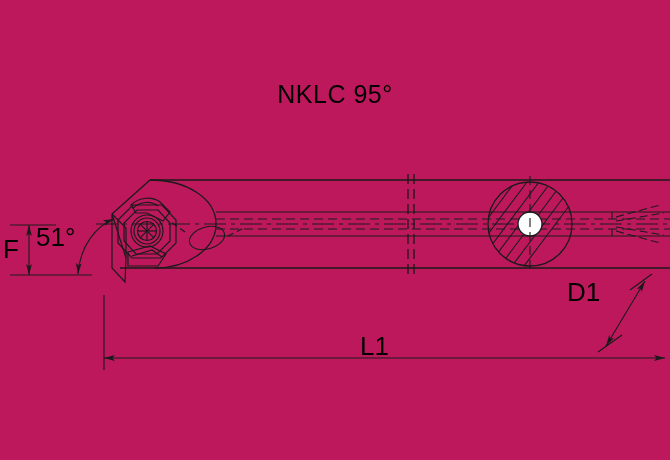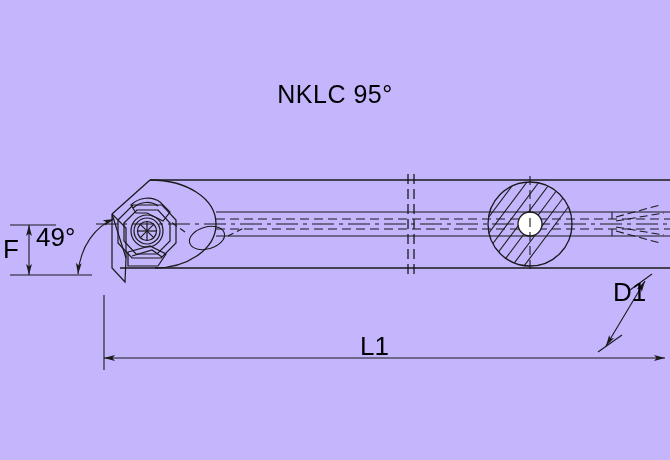--- a/index.html
+++ b/index.html
@@ -11,7 +11,7 @@
     position: relative;
     width: 670px;
     height: 460px;
-    background: #c4b5fd;
+    background: #be185d;
     overflow: hidden;
     font-family: "Liberation Sans", sans-serif;
   }

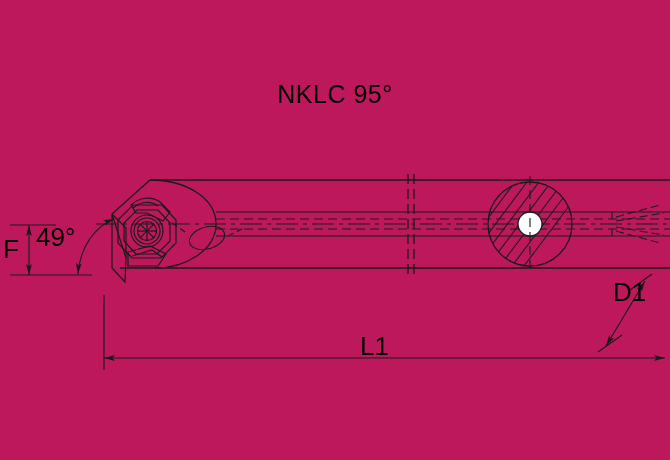--- a/index.html
+++ b/index.html
@@ -191,7 +191,7 @@
 
   <div class="lbl" id="f-label">F</div>
 
-  <div class="lbl" id="angle-label">49°</div>
+  <div class="lbl" id="angle-label">51°</div>
 
   <div class="lbl" id="d1-label">D1</div>
 

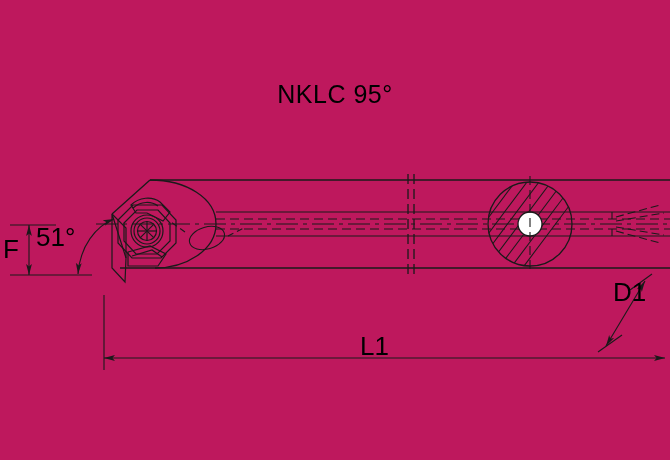--- a/index.html
+++ b/index.html
@@ -51,7 +51,6 @@
     left: 567px;
     top: 279px;
     font-size: 26px;
-    margin-left: 46px;
   }
   #l1-label {
     left: 360px;

